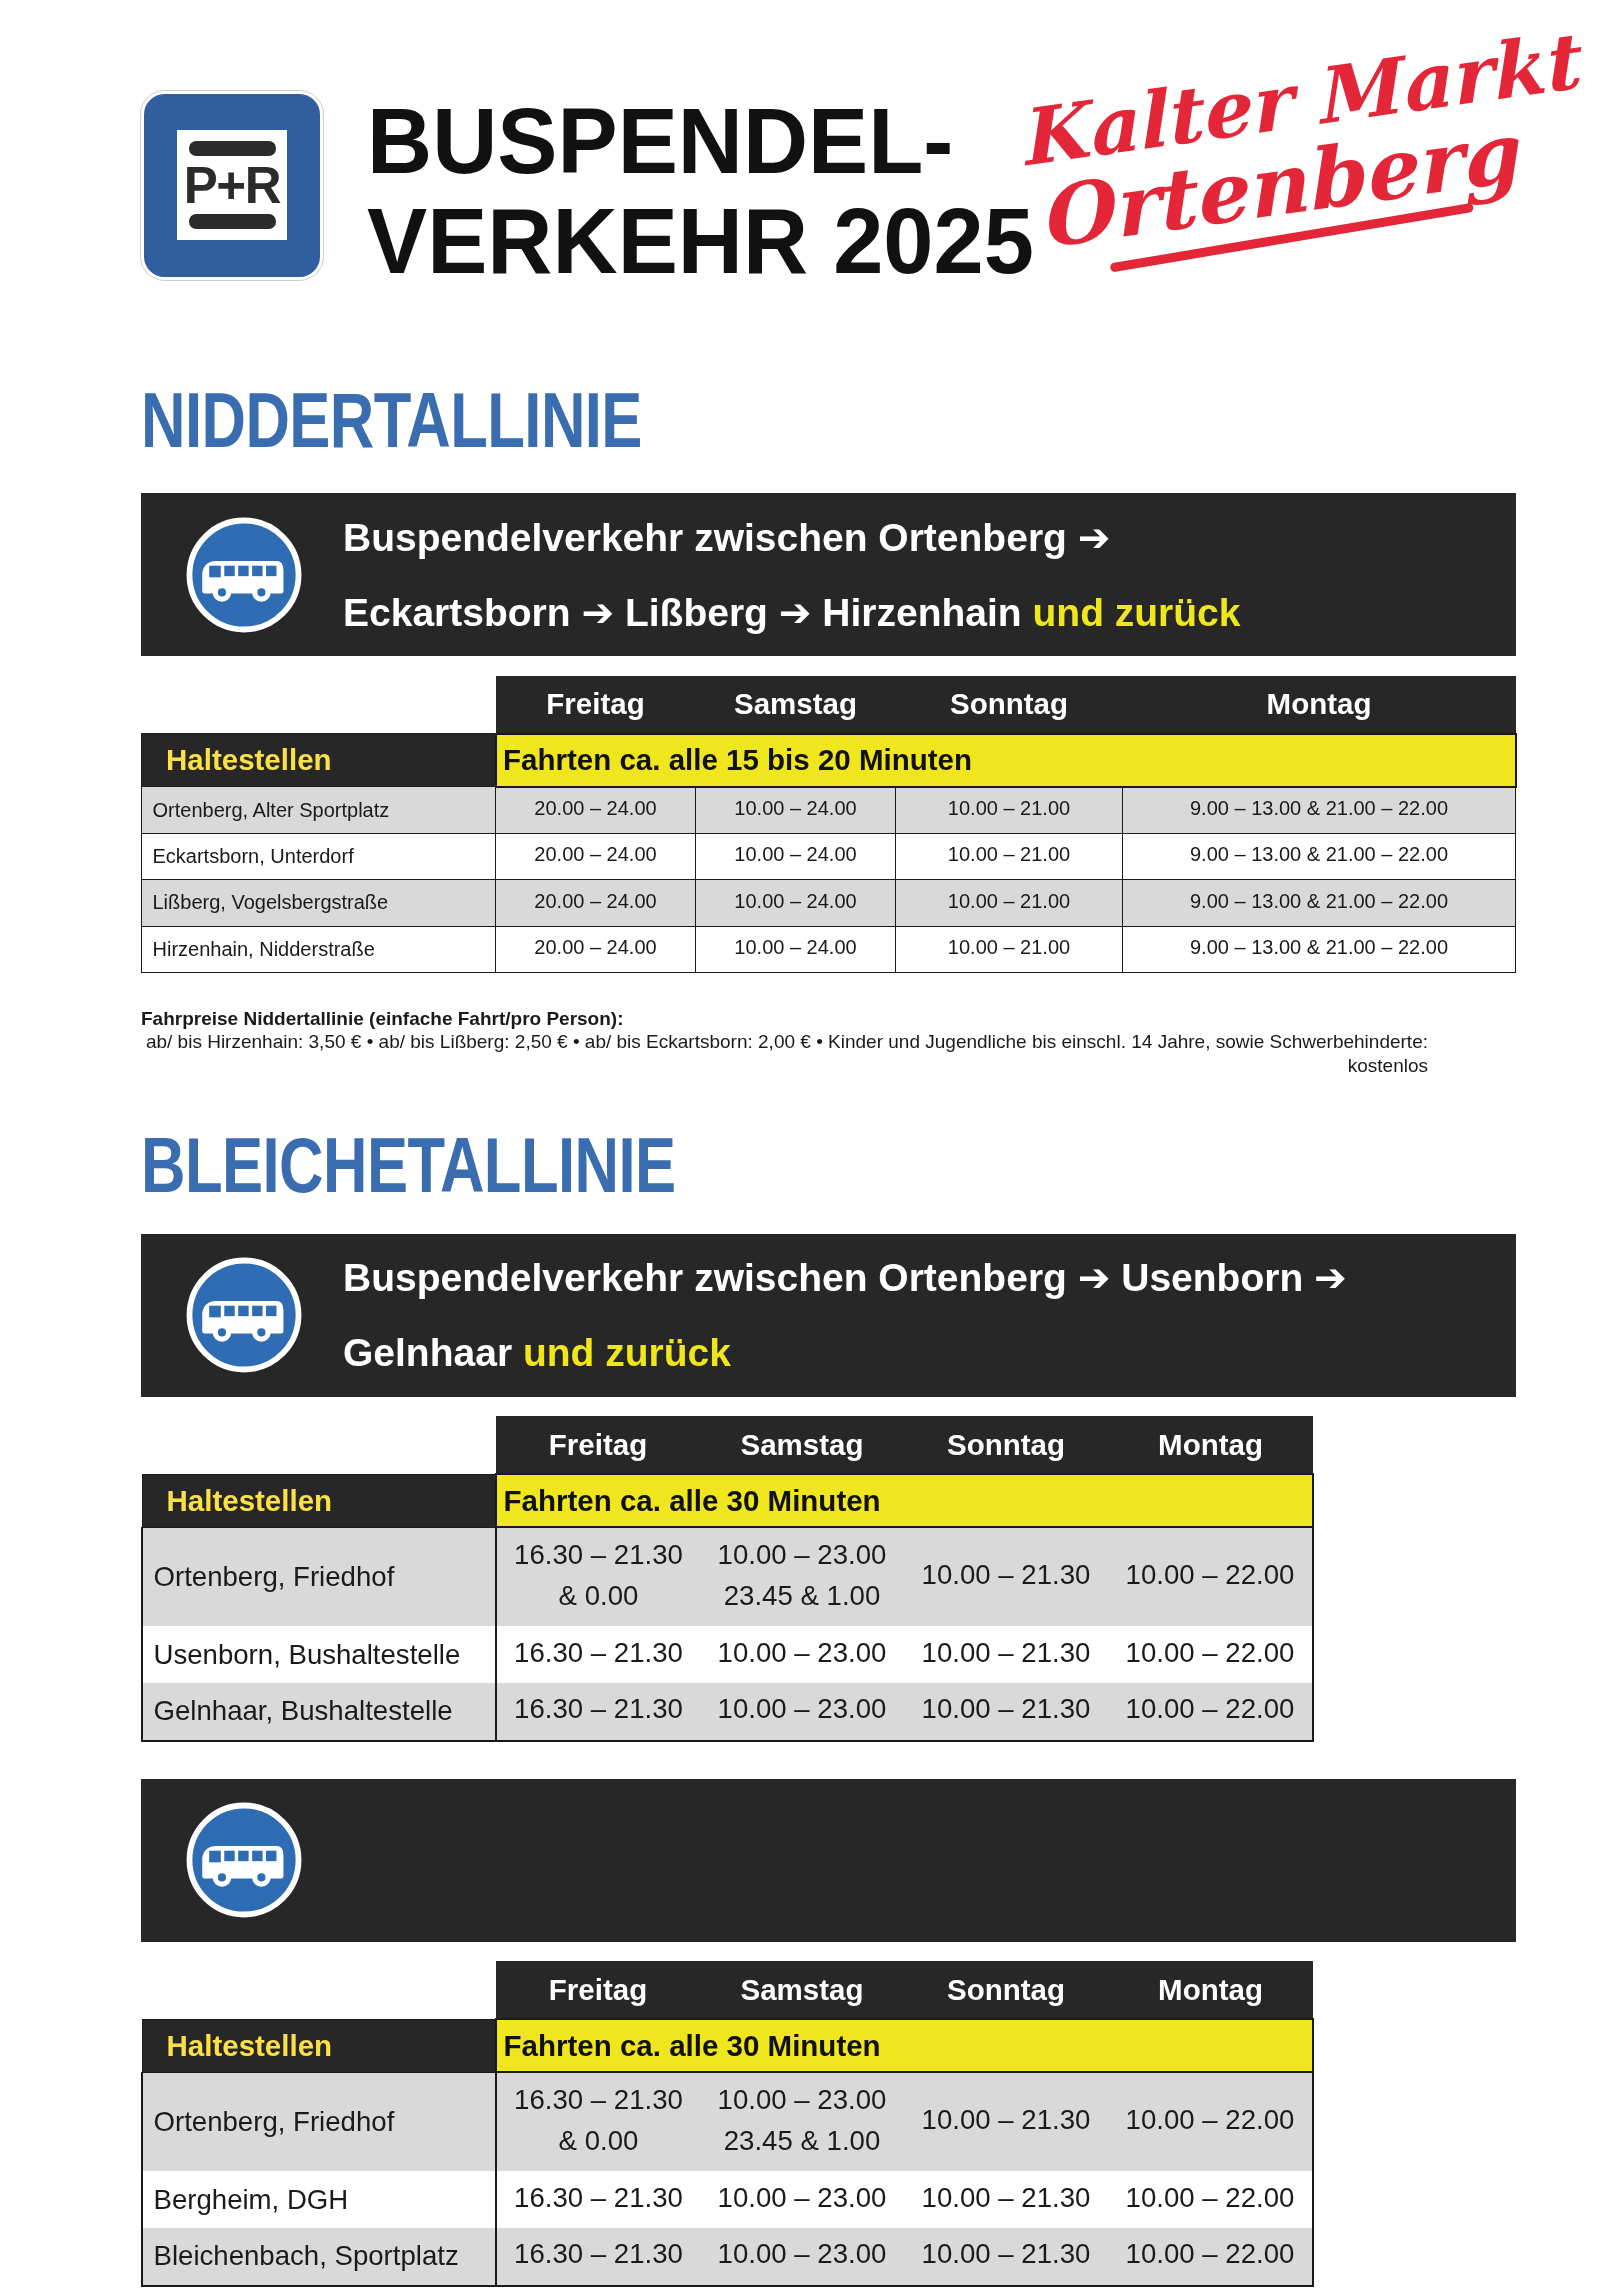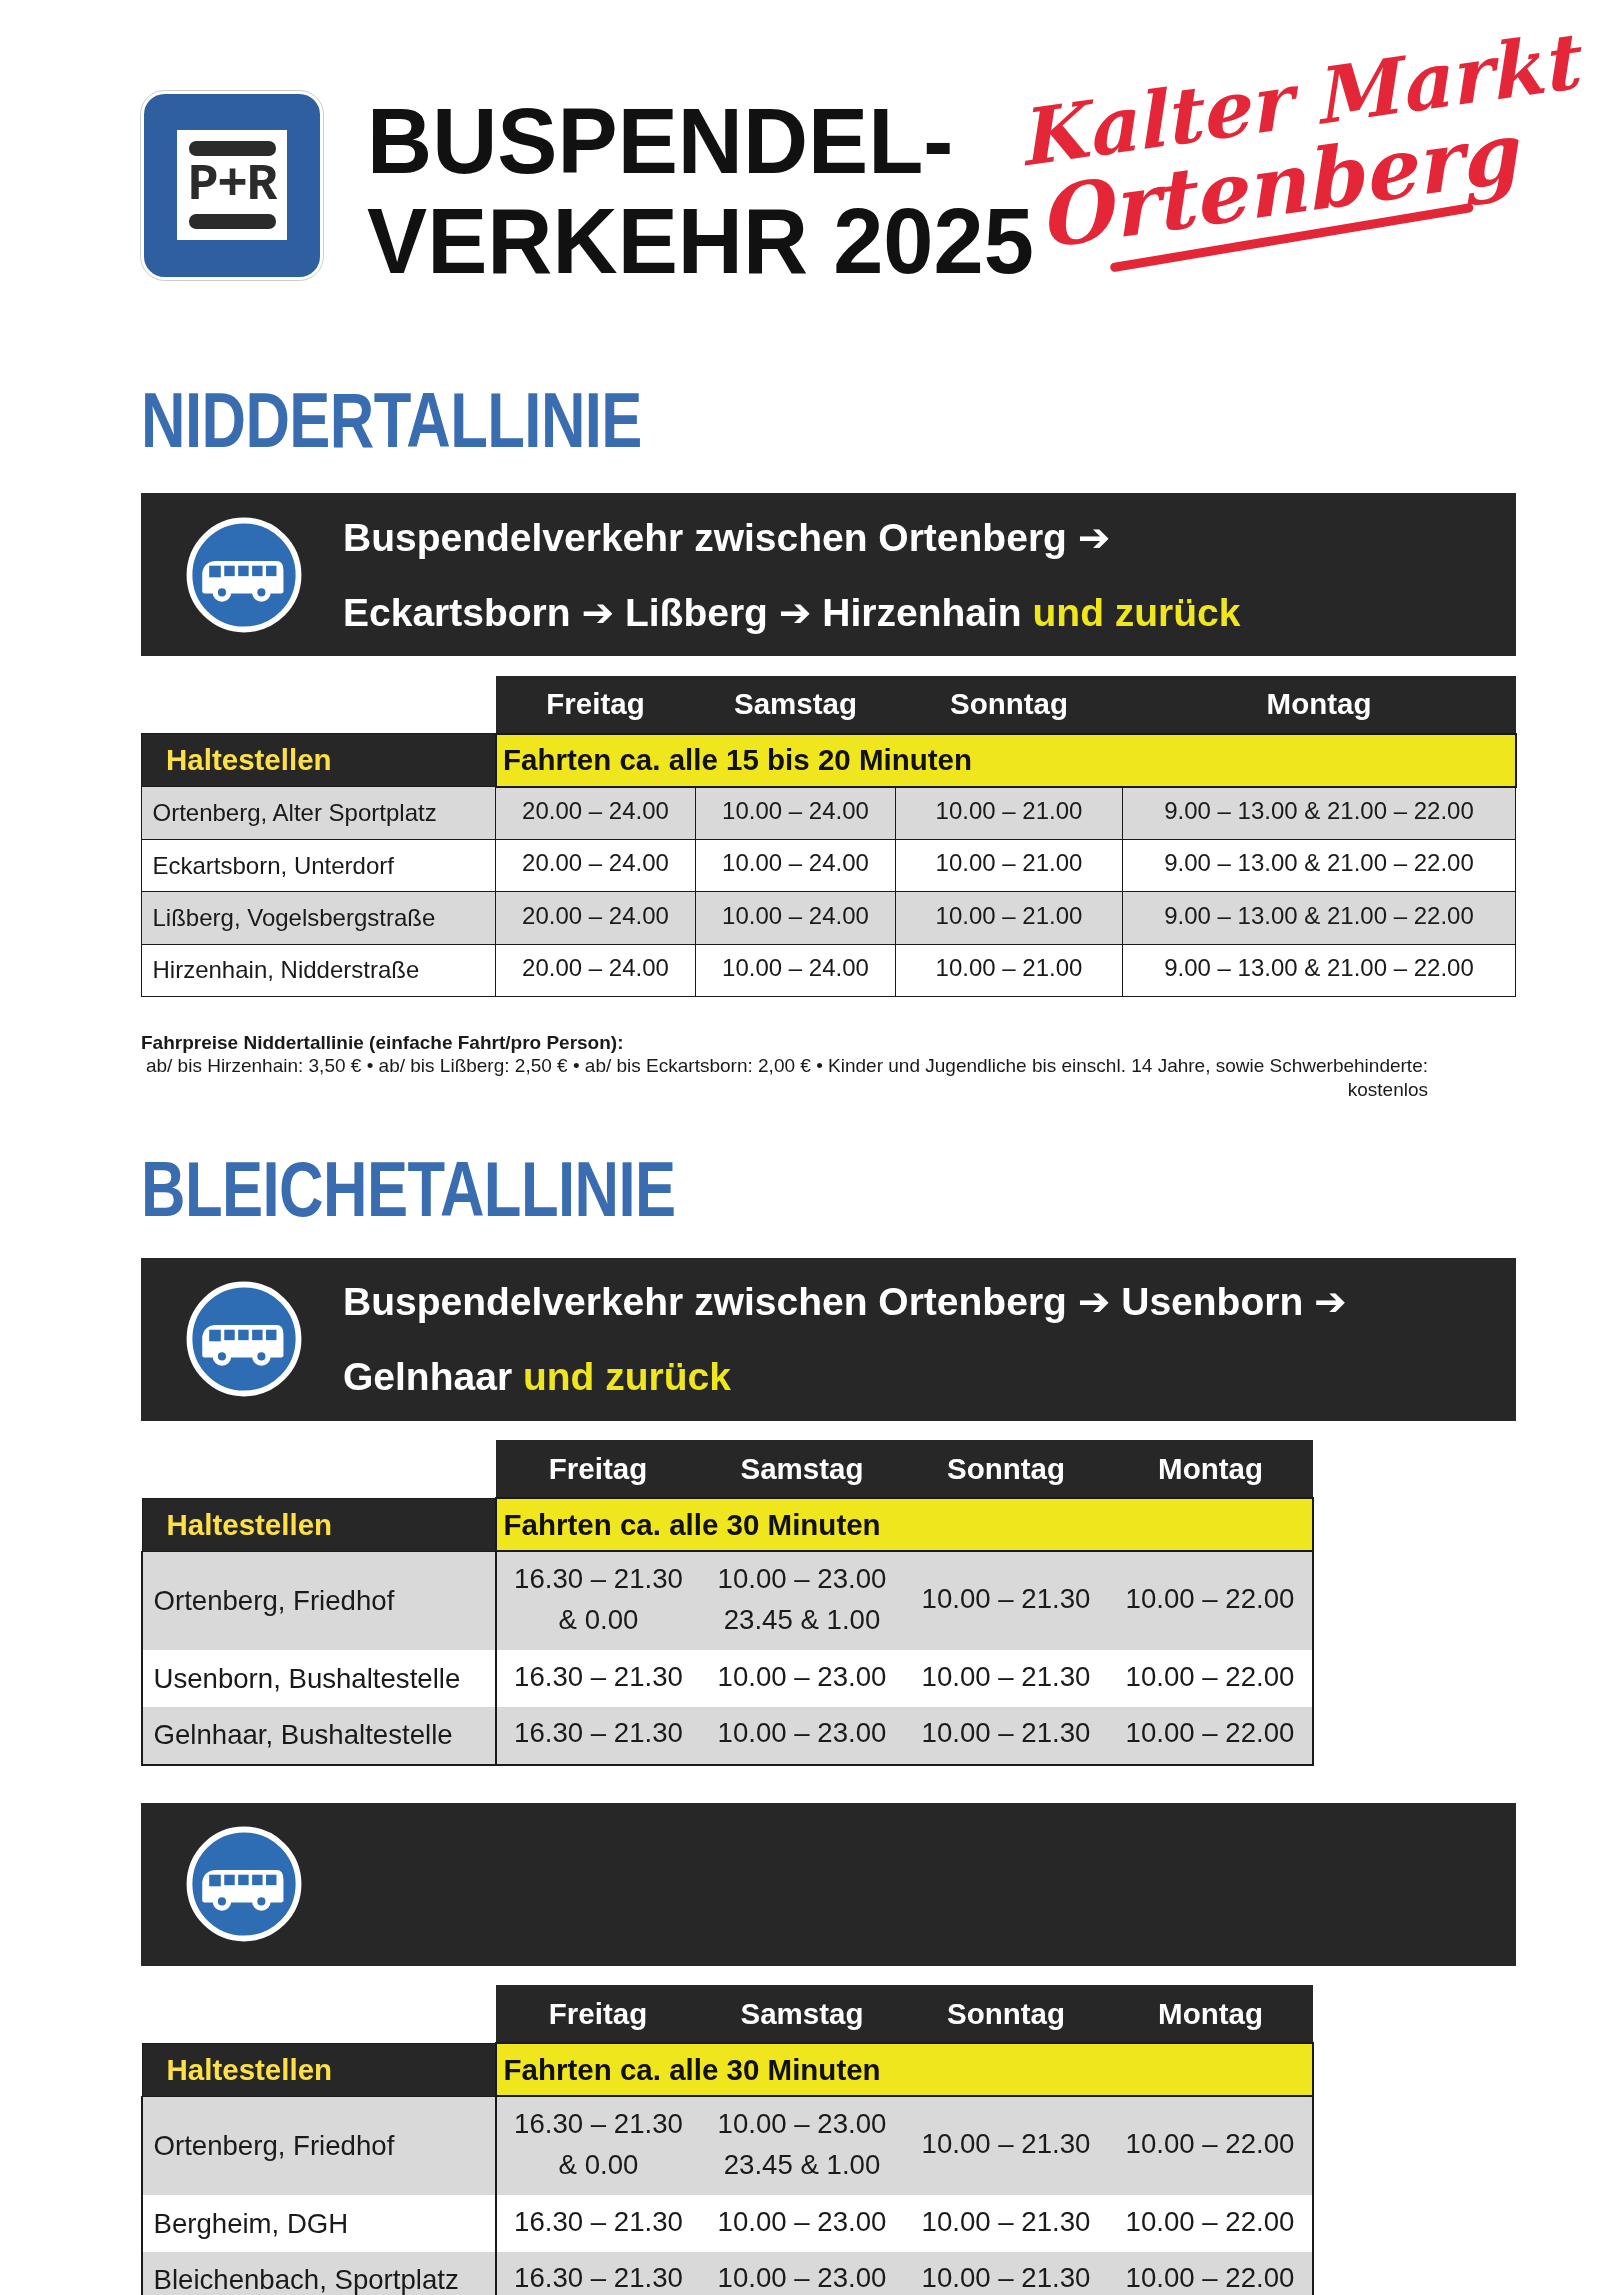--- a/index.html
+++ b/index.html
@@ -24,7 +24,6 @@
     border-radius:23.6px;
     display:flex;align-items:center;justify-content:center;
     box-sizing:border-box;
-    font-family:Liberation Mono, monospace;
   }
   .pr-inner{
     width:110px;height:110px;background:#ffffff;

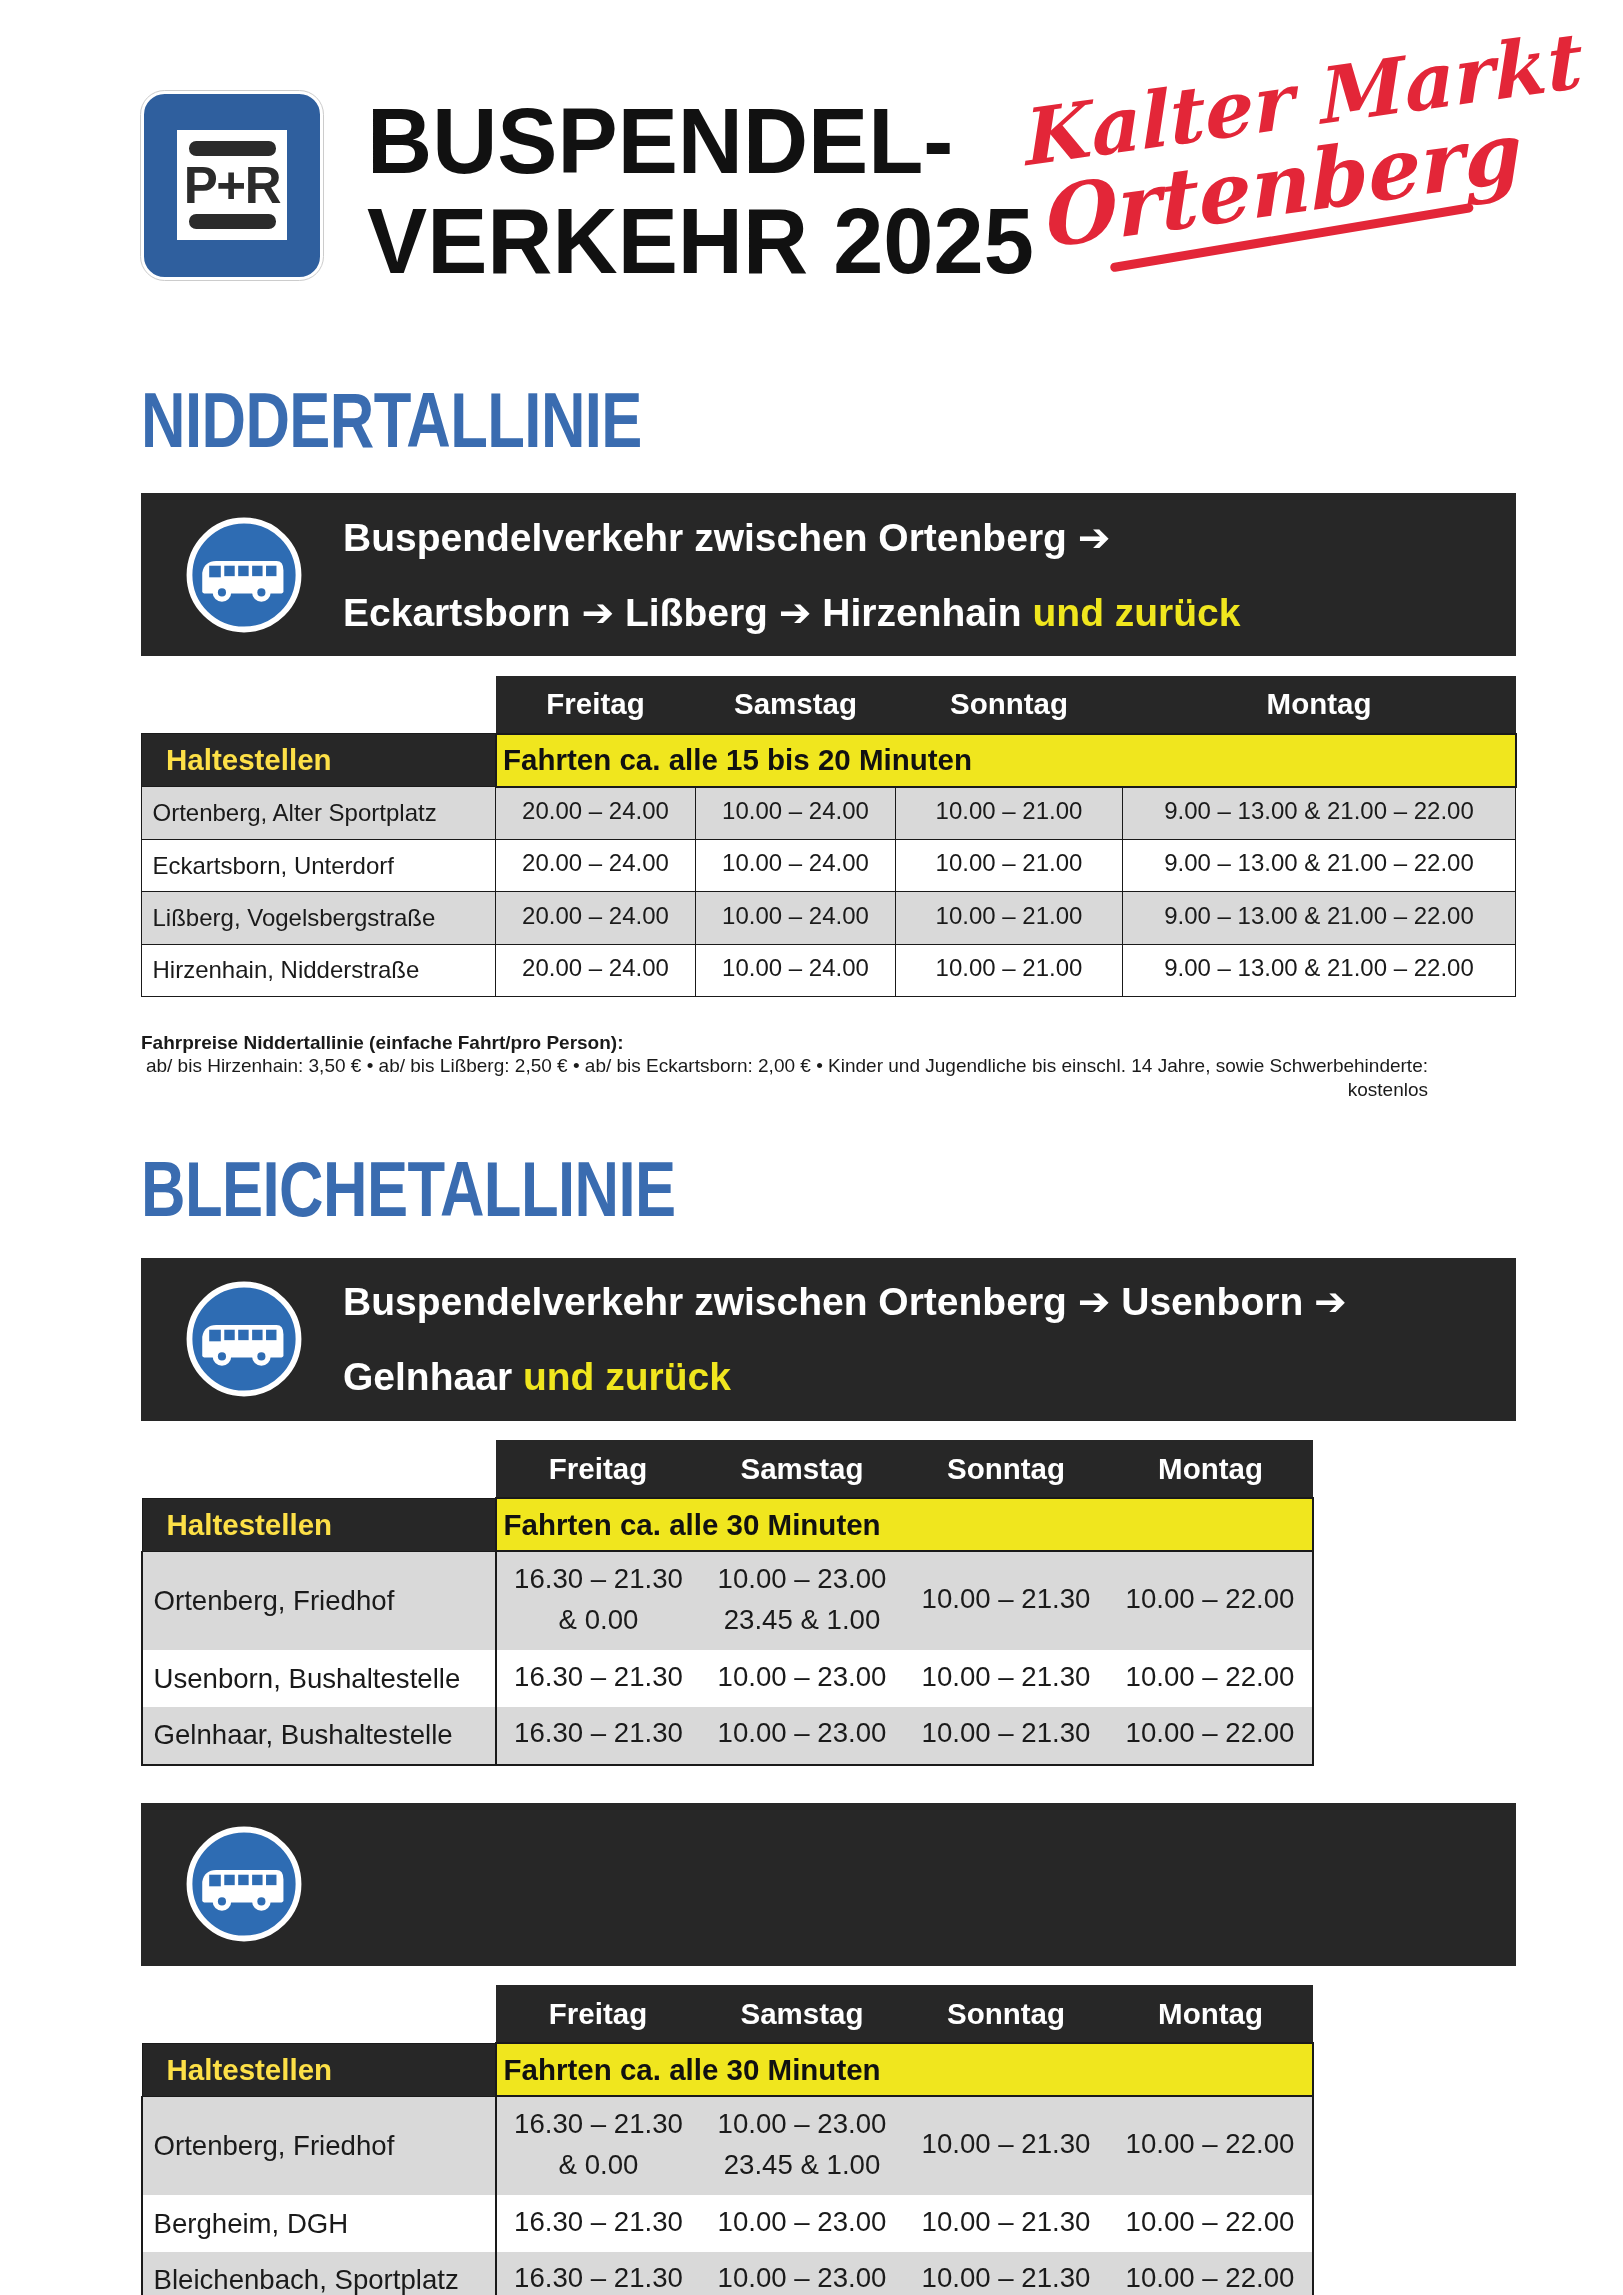--- a/index.html
+++ b/index.html
@@ -95,7 +95,7 @@
     border:2px solid #1a1a1a;
   }
   
-  .t-wide tbody td{border:1.3px solid #1a1a1a;font-size:24px;height:46px;text-align:center;}
+  .t-wide tbody td{border:1.3px solid #1a1a1a;font-size:20px;height:46px;text-align:center;}
   
   .t-narrow tbody td{border:0;font-size:27.6px;height:46px;text-align:center;}
   .t-narrow tbody td.stop{border-left:2px solid #1a1a1a;border-right:2px solid #1a1a1a;}

